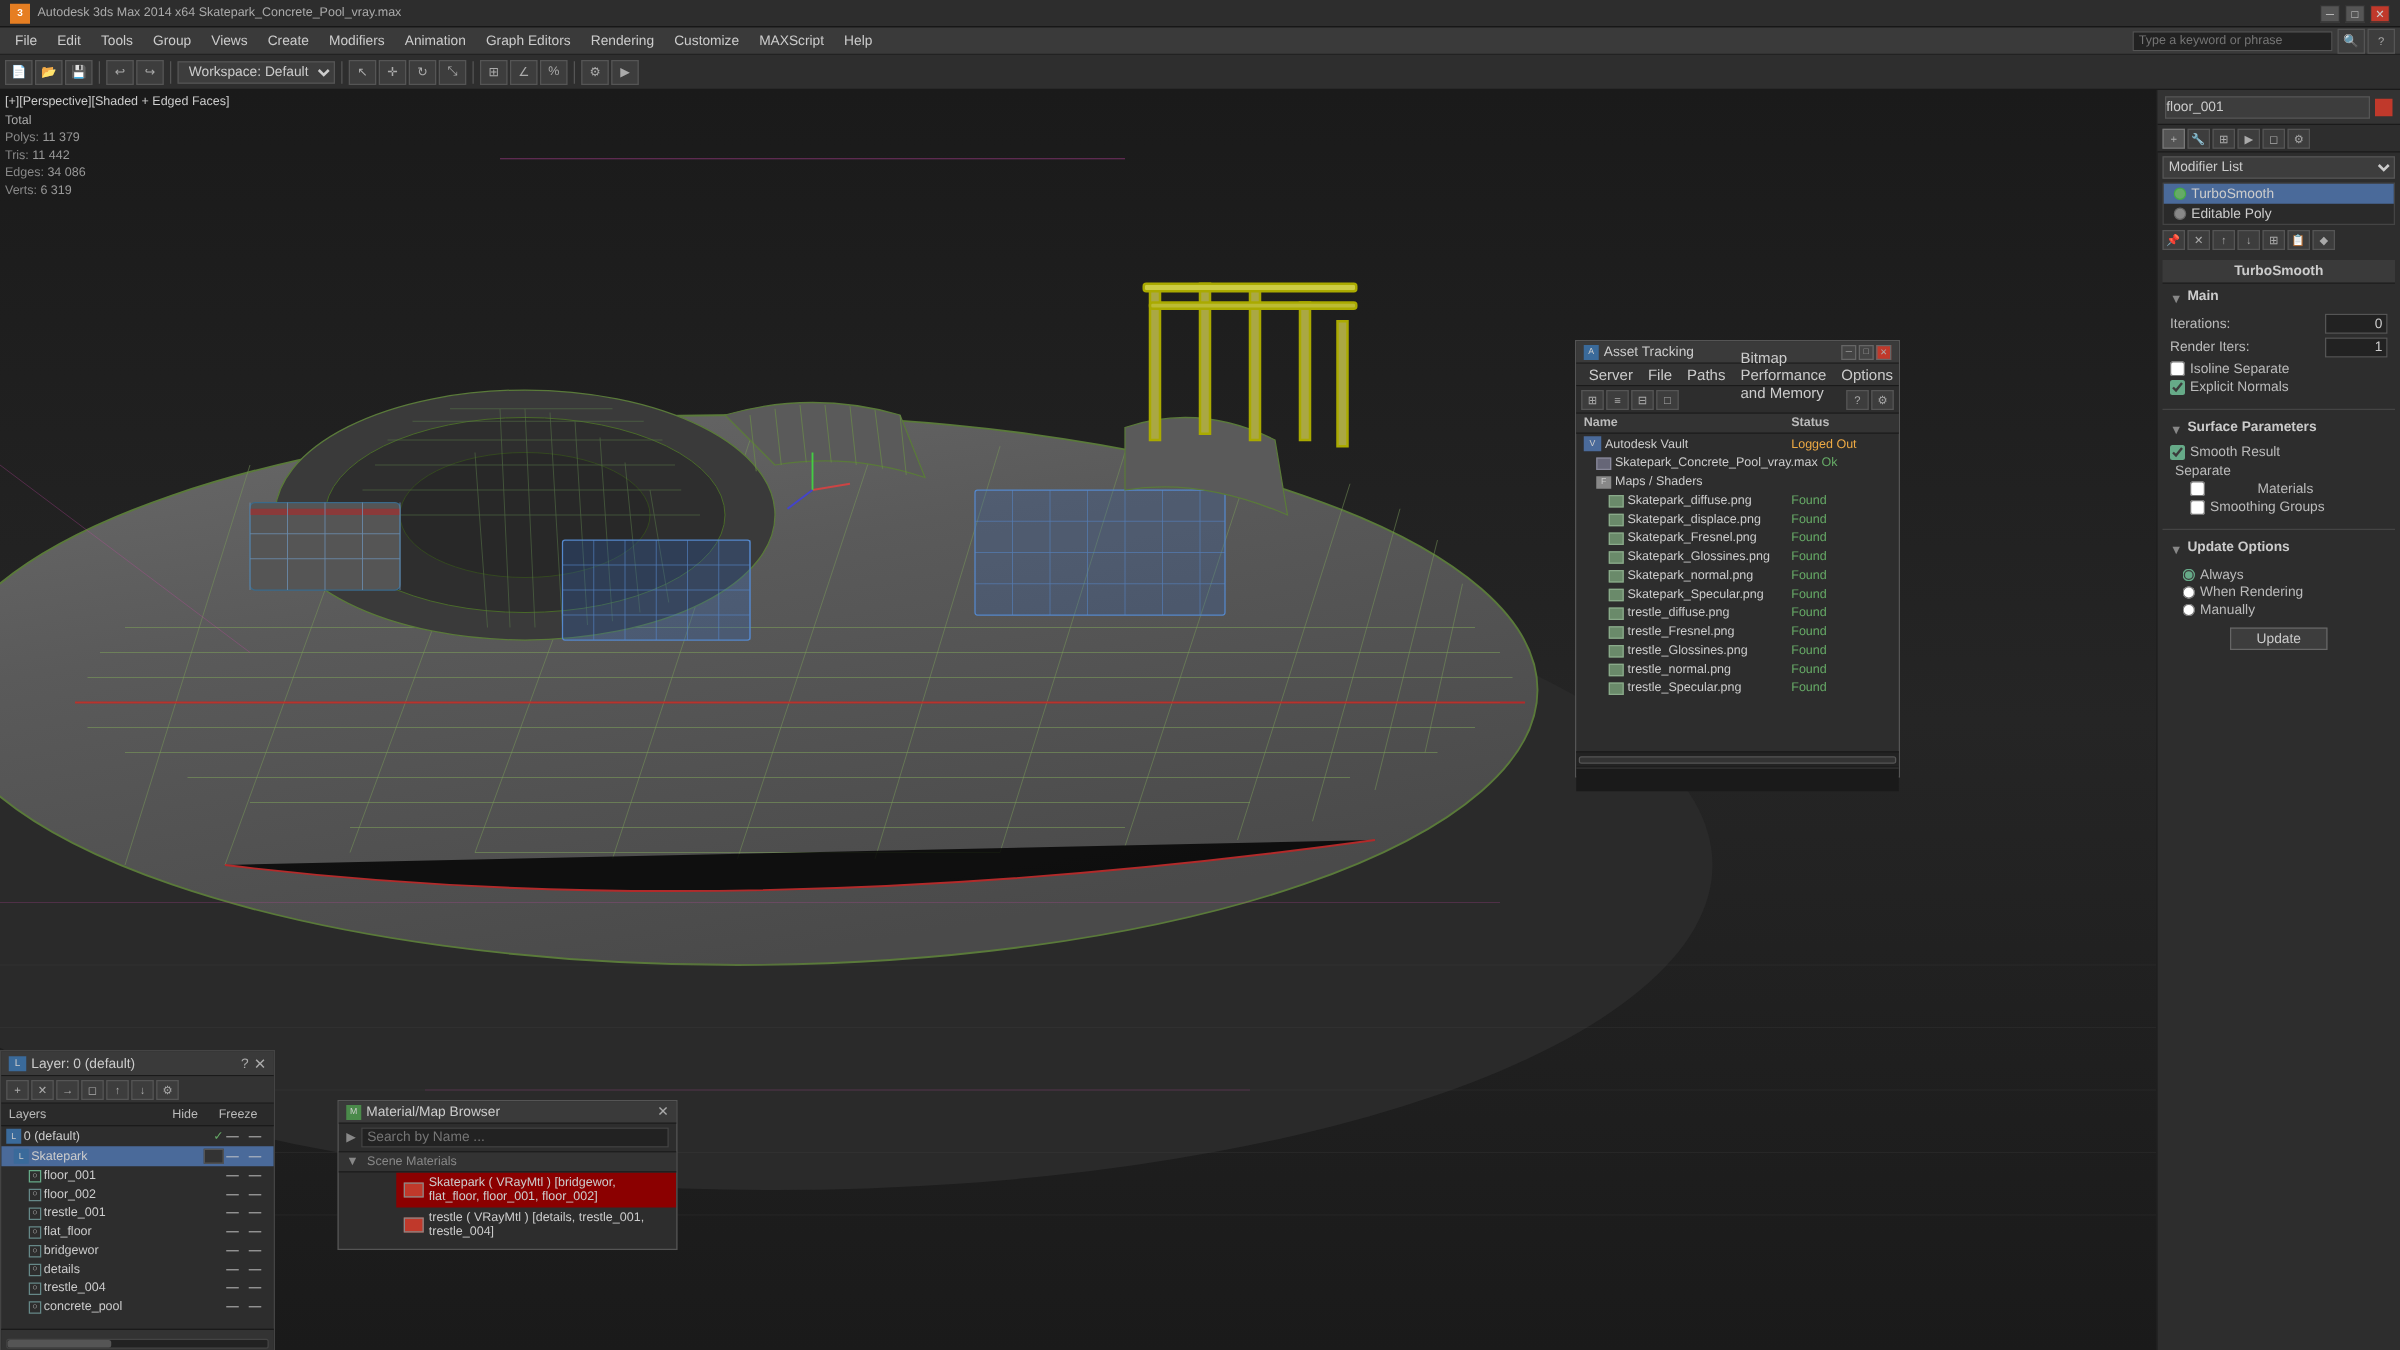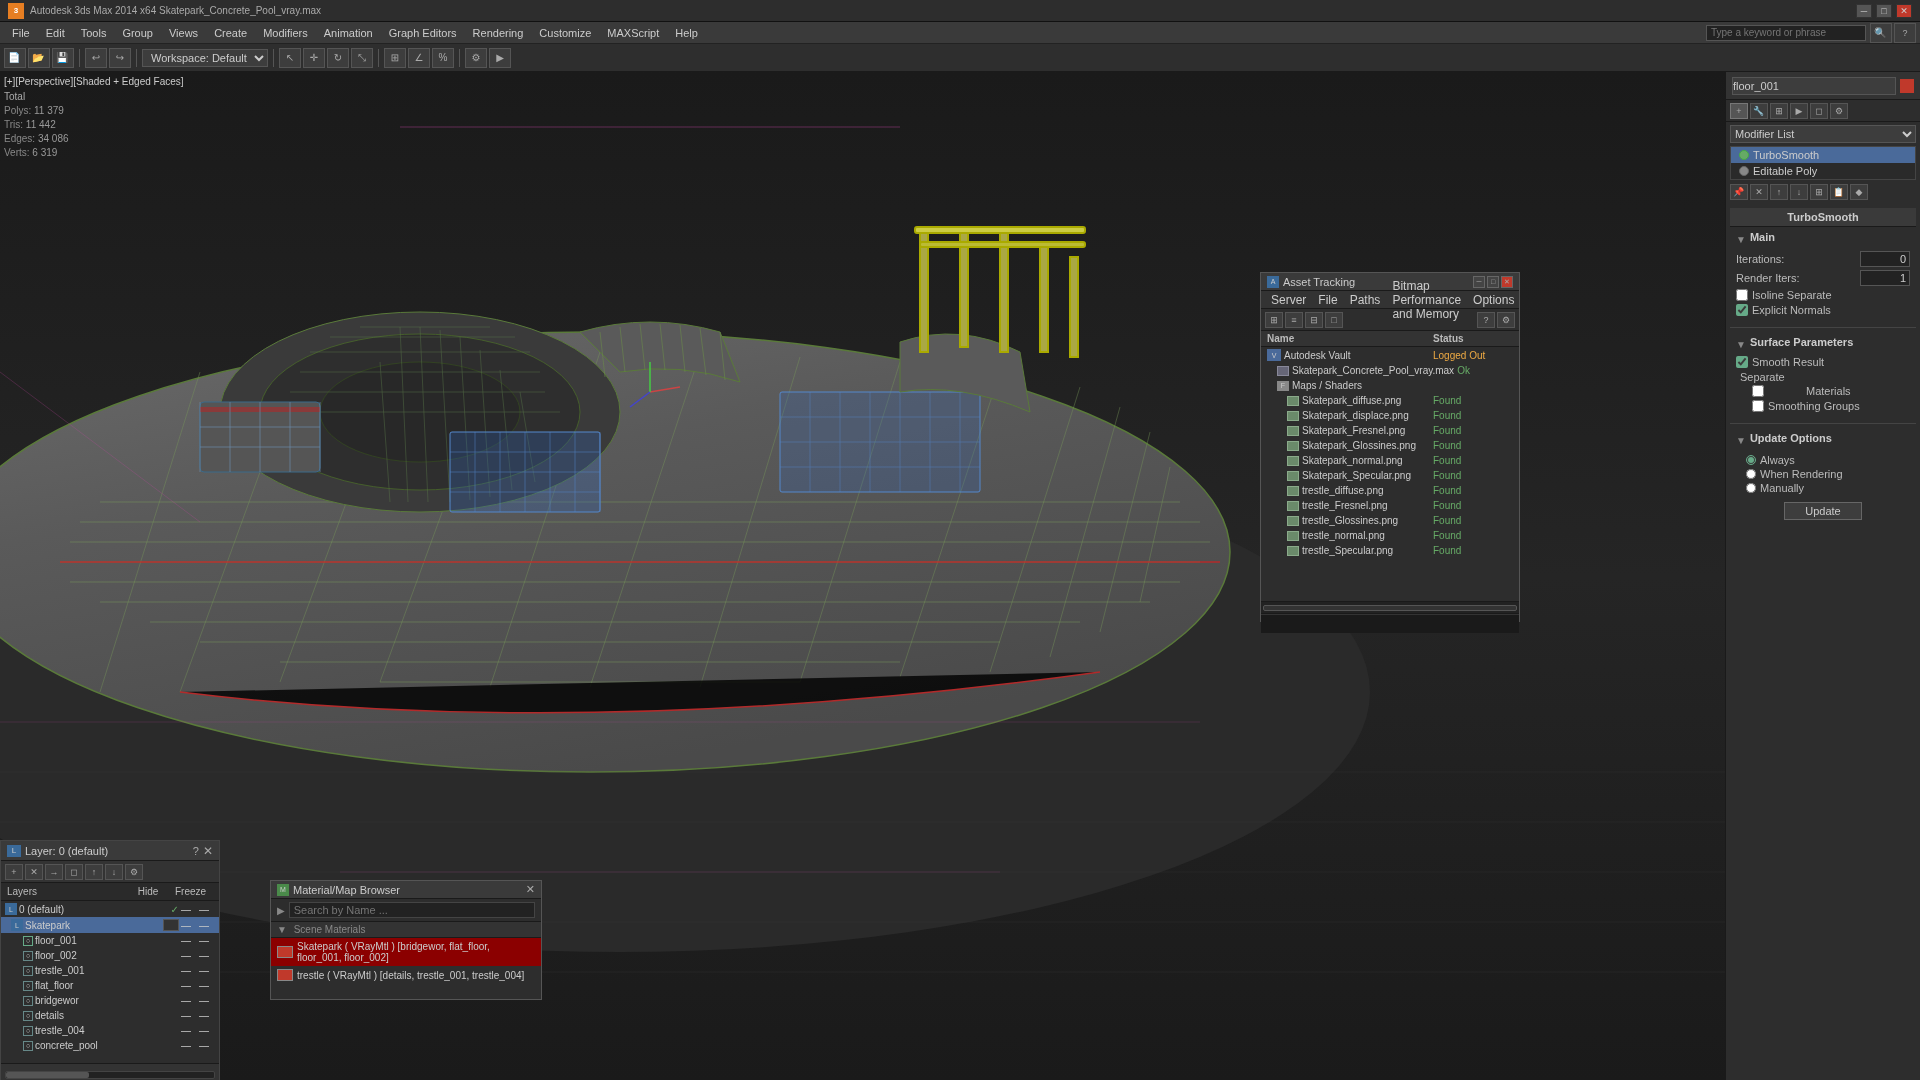--- a/index.html
+++ b/index.html
@@ -75,7 +75,7 @@
     #material-search { display: flex; align-items: center; padding: 3px 6px; gap: 4px; border-bottom: 1px solid #1a1a1a; }
     .search-input { flex: 1; background: #222; border: 1px solid #444; color: #aaa; font-size: 11px; padding: 1px 4px; height: 16px; }
     #material-list-header { padding: 2px 6px; background: #333; font-size: 10px; color: #888; border-bottom: 1px solid #1a1a1a; }
-    #material-list { overflow-y: auto; }
+    #material-list { overflow-y: auto; padding-left: 46px; }
     .material-item { display: flex; align-items: center; padding: 3px 6px; gap: 4px; font-size: 10px; cursor: pointer; }
     .material-item.selected { background: #8B0000; color: #fff; }
     .material-icon { width: 16px; height: 12px; background: #666; border: 1px solid #888; flex-shrink: 0; }

